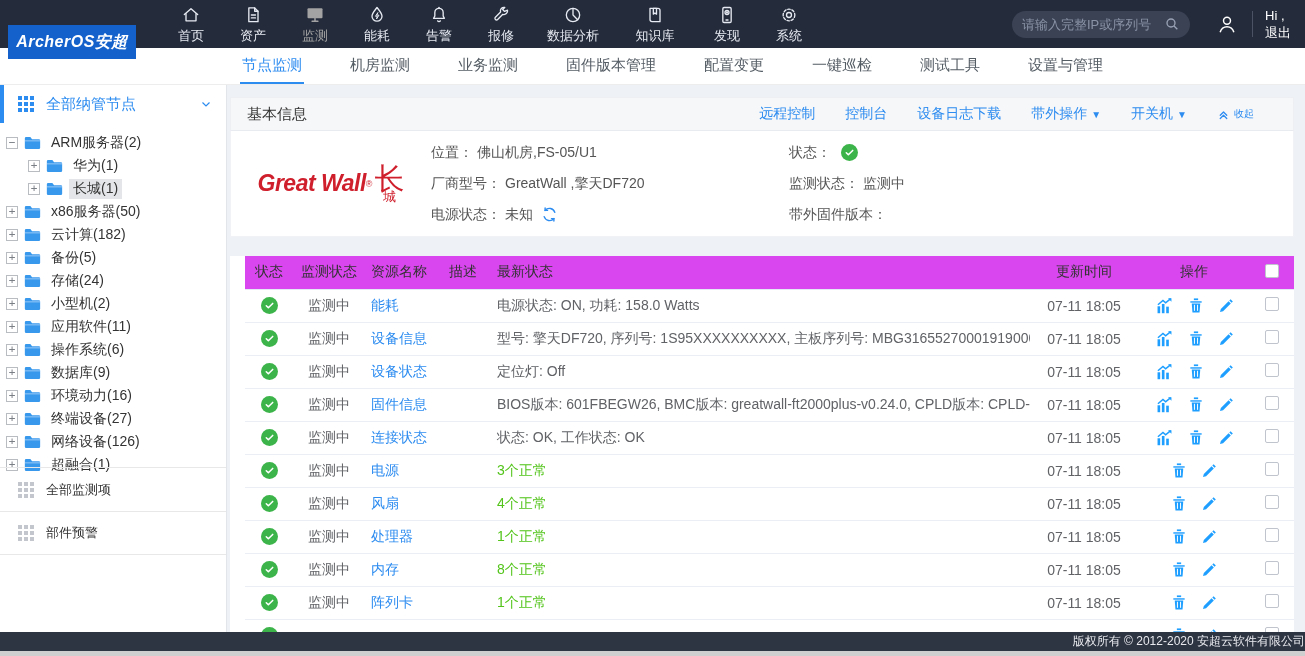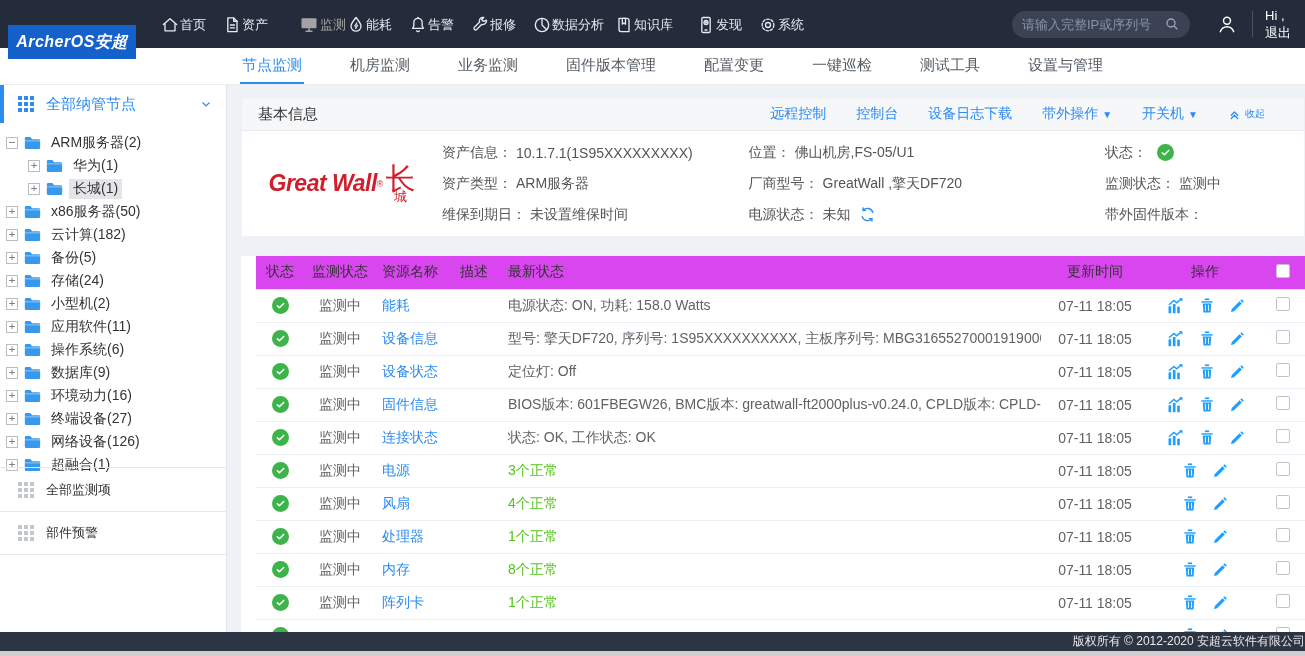--- a/index.html
+++ b/index.html
@@ -10,7 +10,7 @@
   .topbar { position:absolute; left:0; top:0; width:1305px; height:48px; background:#242B3A; display:flex; align-items:center; z-index:30; }
   .logo { margin-left:8px; width:128px; height:34px; background:#1461CB; color:#fff; font-weight:bold; font-style:italic; font-size:16px; display:flex; align-items:center; justify-content:center; letter-spacing:.5px; flex:none;margin-top:36px; }
   .topnav { display:flex; margin-left:24px; }
-  .topnav-item { width:62px; display:flex; flex-direction:row; align-items:center; color:#E6EAF2; cursor:pointer; }
+  .topnav-item { width:62px; display:flex; flex-direction:column; align-items:center; color:#E6EAF2; cursor:pointer; }
   .topnav-item.wide { width:82px; }
   .topnav-item .ticon { height:22px; display:flex; align-items:flex-end; }
   .topnav-item .tlabel { font-size:13px; margin-top:2px; white-space:nowrap; }

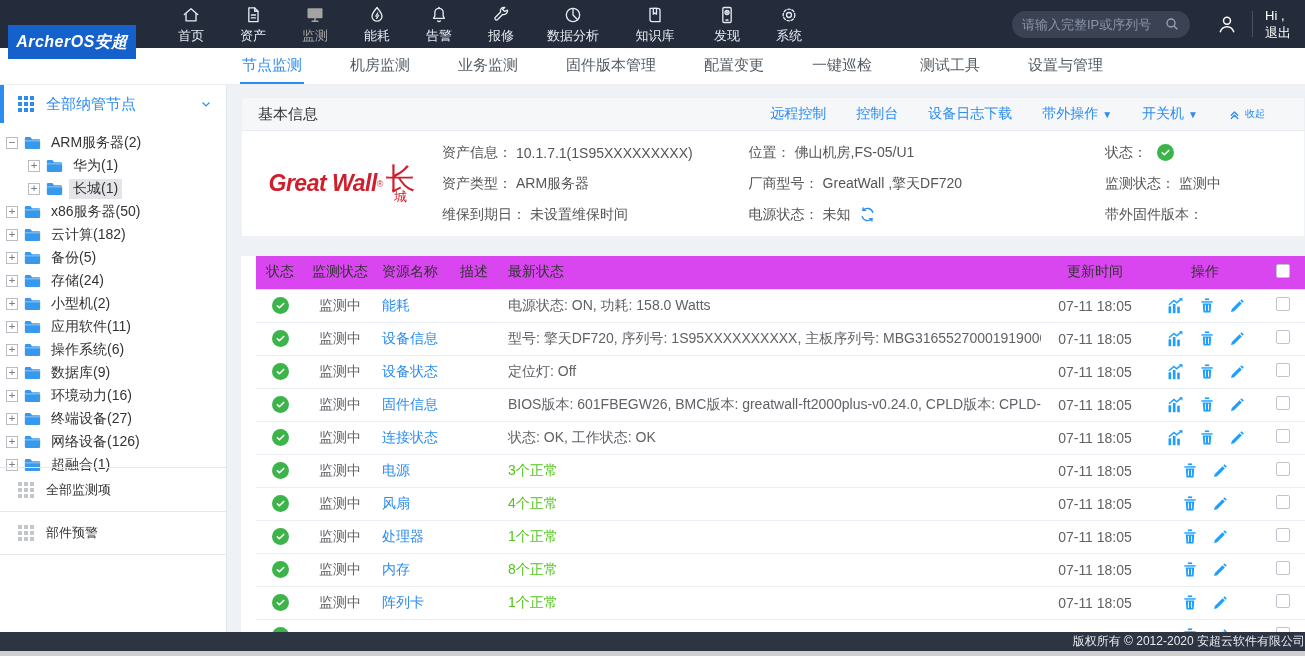--- a/index.html
+++ b/index.html
@@ -47,7 +47,7 @@
   .side-section:last-child { border-bottom:1px solid #E8E8E8; }
 
   
-  .main { position:absolute; left:227px; top:85px; width:1078px; height:547px; background:#EEF1F5; padding:12px 0 0 14px; overflow:hidden; }
+  .main { position:absolute; left:216px; top:85px; width:1078px; height:547px; background:#EEF1F5; padding:12px 0 0 14px; overflow:hidden; }
   .panel-titlebar { height:34px; background:#F6F7F9; border:1px solid #EDEFF3; border-bottom:1px solid #E8EBF0; display:flex; align-items:center; padding:0 16px; }
   .panel-title { font-size:15px; color:#333; }
   .panel-actions { margin-left:auto; display:flex; align-items:center; white-space:nowrap; }

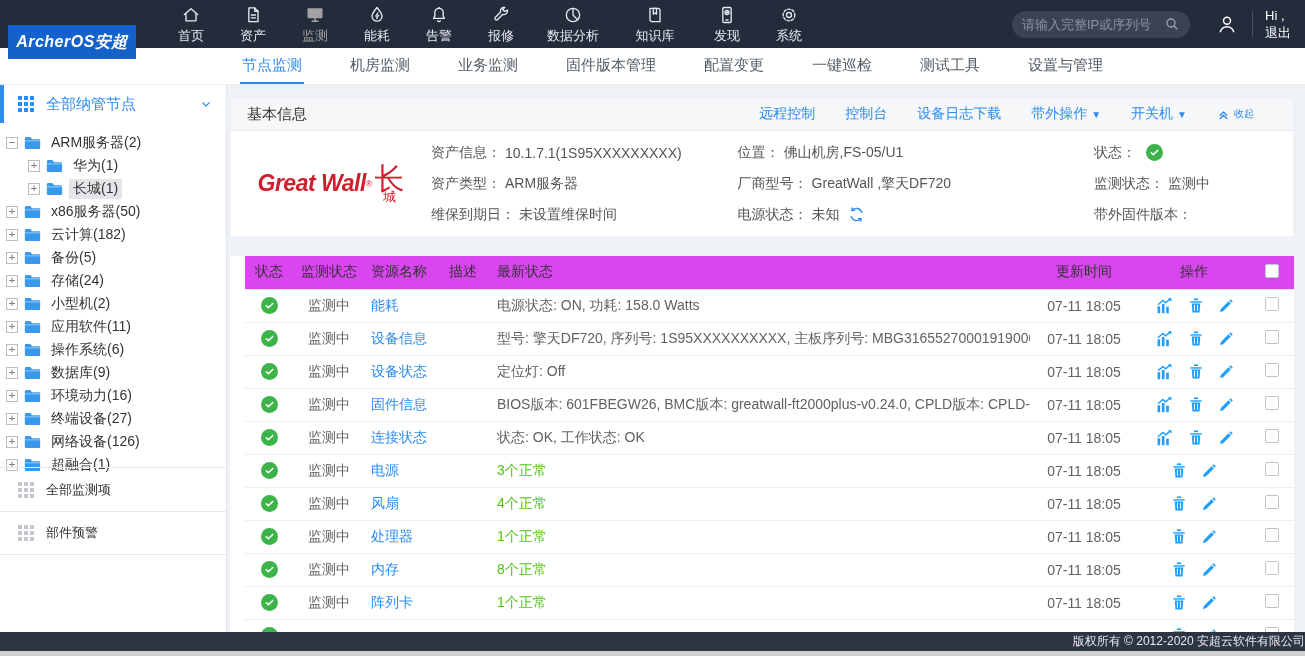--- a/index.html
+++ b/index.html
@@ -481,20 +481,6 @@
         <span class="c2">城</span>
       </span>
     </div>
-    <div class="info-col col-a">
-        <div class="field">
-          <span class="flabel">资产信息：</span>
-          <span class="fvalue">10.1.7.1(1S95XXXXXXXXX)</span>
-        </div>
-        <div class="field">
-          <span class="flabel">资产类型：</span>
-          <span class="fvalue">ARM服务器</span>
-        </div>
-        <div class="field">
-          <span class="flabel">维保到期日：</span>
-          <span class="fvalue">未设置维保时间</span>
-        </div>
-      </div>
     <div class="info-col col-b">
         <div class="field">
           <span class="flabel">位置：</span>

